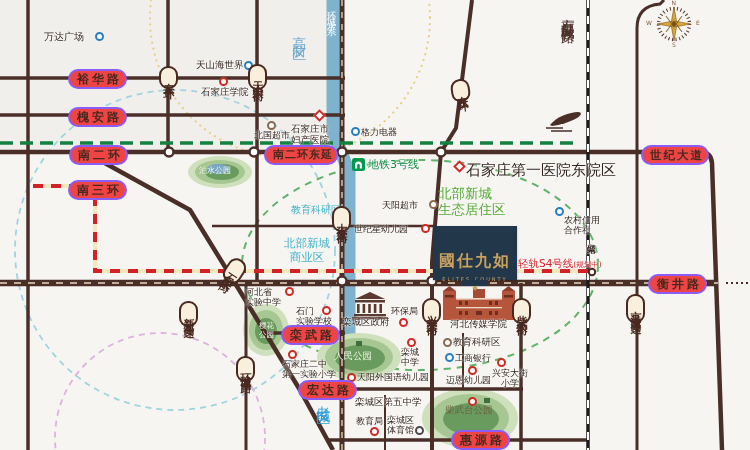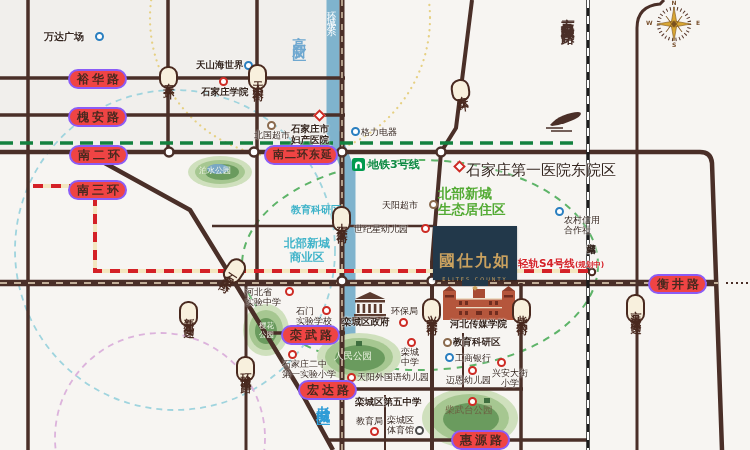--- a/index.html
+++ b/index.html
@@ -8,7 +8,7 @@
   .map svg{position:absolute;left:0;top:0;}
   .lbl{position:absolute;white-space:nowrap;color:#33241d;line-height:1.15;
        text-shadow:0 0 2px rgba(255,255,255,.95),0 0 2px rgba(255,255,255,.95);}
-  .b{font-weight:bold;}
+  .b{font-weight:normal;}
   .v{writing-mode:vertical-rl;text-orientation:upright;}
   .pill{position:absolute;background:#ef4444;border:2px solid #8b5cf6;border-radius:10px;
         color:#49291f;font-weight:bold;font-size:12px;letter-spacing:3px;

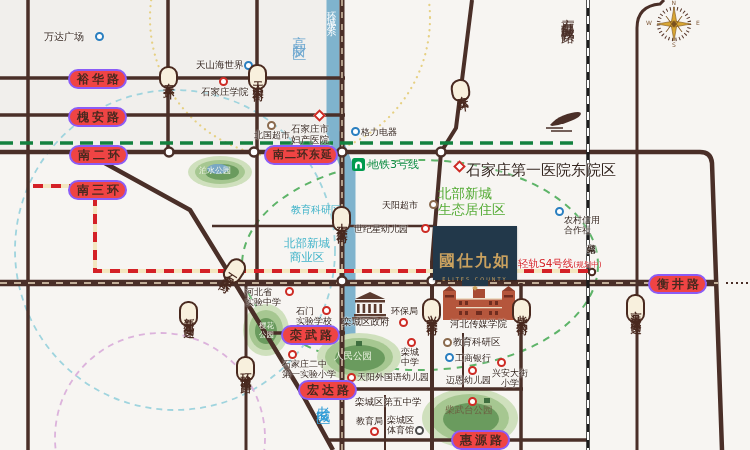--- a/index.html
+++ b/index.html
@@ -184,6 +184,7 @@
 <div class="pill" style="left:69px;top:145px"><span>南二环</span></div>
 <div class="pill" style="left:68px;top:180px"><span>南三环</span></div>
 <div class="pill" style="left:264px;top:145px;font-size:11px;letter-spacing:1px"><span>南二环东延</span></div>
+<div class="pill" style="left:641px;top:145px;font-size:11.5px;letter-spacing:2px"><span>世纪大道</span></div>
 <div class="pill" style="left:648px;top:274px"><span>衡井路</span></div>
 <div class="pill" style="left:281px;top:325px"><span>栾武路</span></div>
 <div class="pill" style="left:298px;top:380px"><span>宏达路</span></div>

